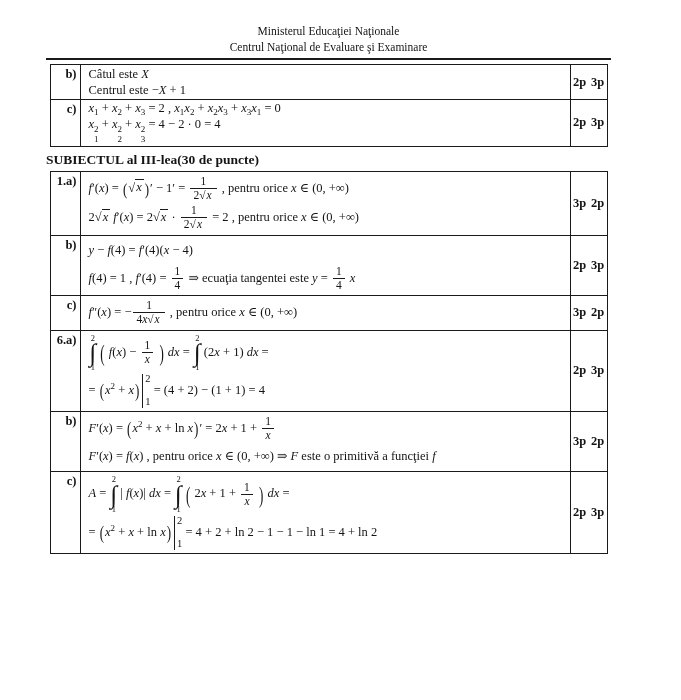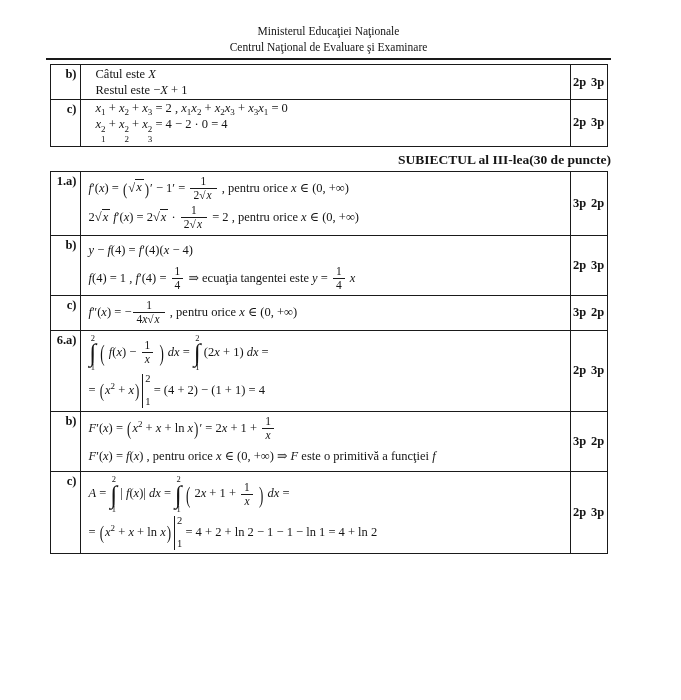--- a/index.html
+++ b/index.html
@@ -46,7 +46,7 @@
   }
   .pt{flex:1;display:flex;align-items:center;justify-content:center;font-weight:bold;font-size:12.5px;}
   .cline{display:flex;align-items:center;min-height:24px;padding:1px 0;}
-  .tight .cline{min-height:16px;padding:0;margin-left:7px;}
+  .tight .cline{min-height:16px;padding:0;}
   .tight .ccell{padding-top:1px;padding-bottom:1px;}
   .fml{white-space:nowrap;}
   .im{font-style:italic;}

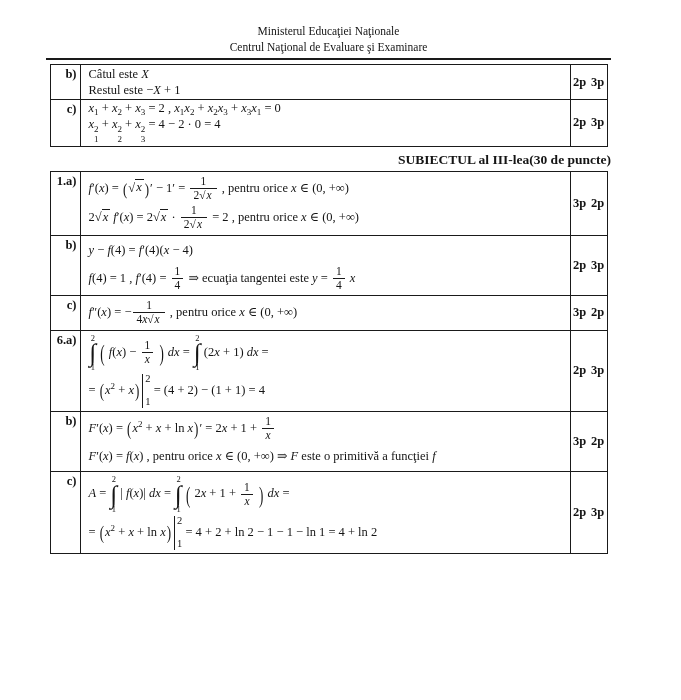--- a/index.html
+++ b/index.html
@@ -87,7 +87,7 @@
             <span class="fml"><span class="rm">Câtul este </span><span class="im">X</span></span>
           </div>
           <div class="cline">
-            <span class="fml"><span class="rm">Restul este −</span><span class="im">X</span><span class="rm"> + 1</span></span>
+            <span class="fml"><span class="rm">Centrul este −</span><span class="im">X</span><span class="rm"> + 1</span></span>
           </div>
         </div>
         <div class="pcell">

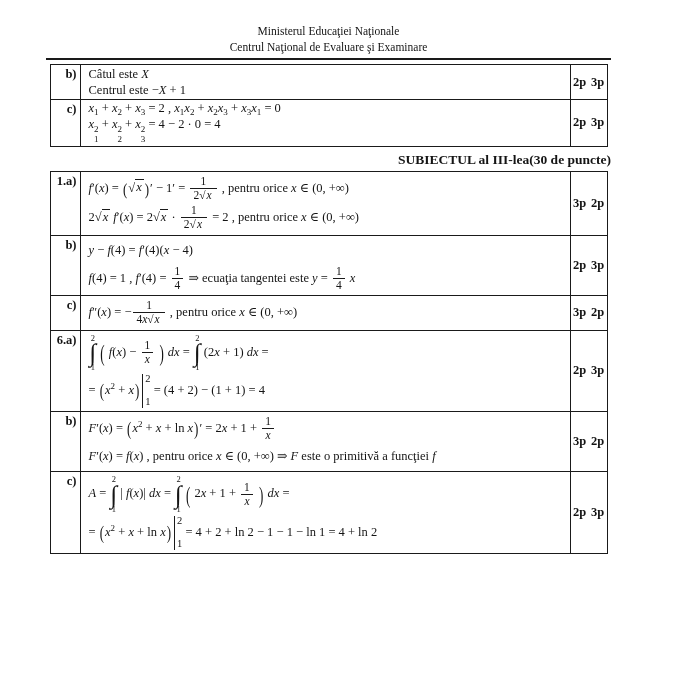--- a/index.html
+++ b/index.html
@@ -65,7 +65,7 @@
   .bigp{display:inline-block;vertical-align:middle;font-size:13px;line-height:1;padding:0 1px;}
   .secline{
     width:565px;margin:5px auto 3px auto;
-    display:flex;justify-content:flex-end;align-items:baseline;
+    display:flex;justify-content:flex-start;align-items:baseline;
     font-weight:bold;font-size:13.5px;
   }
 </style>

